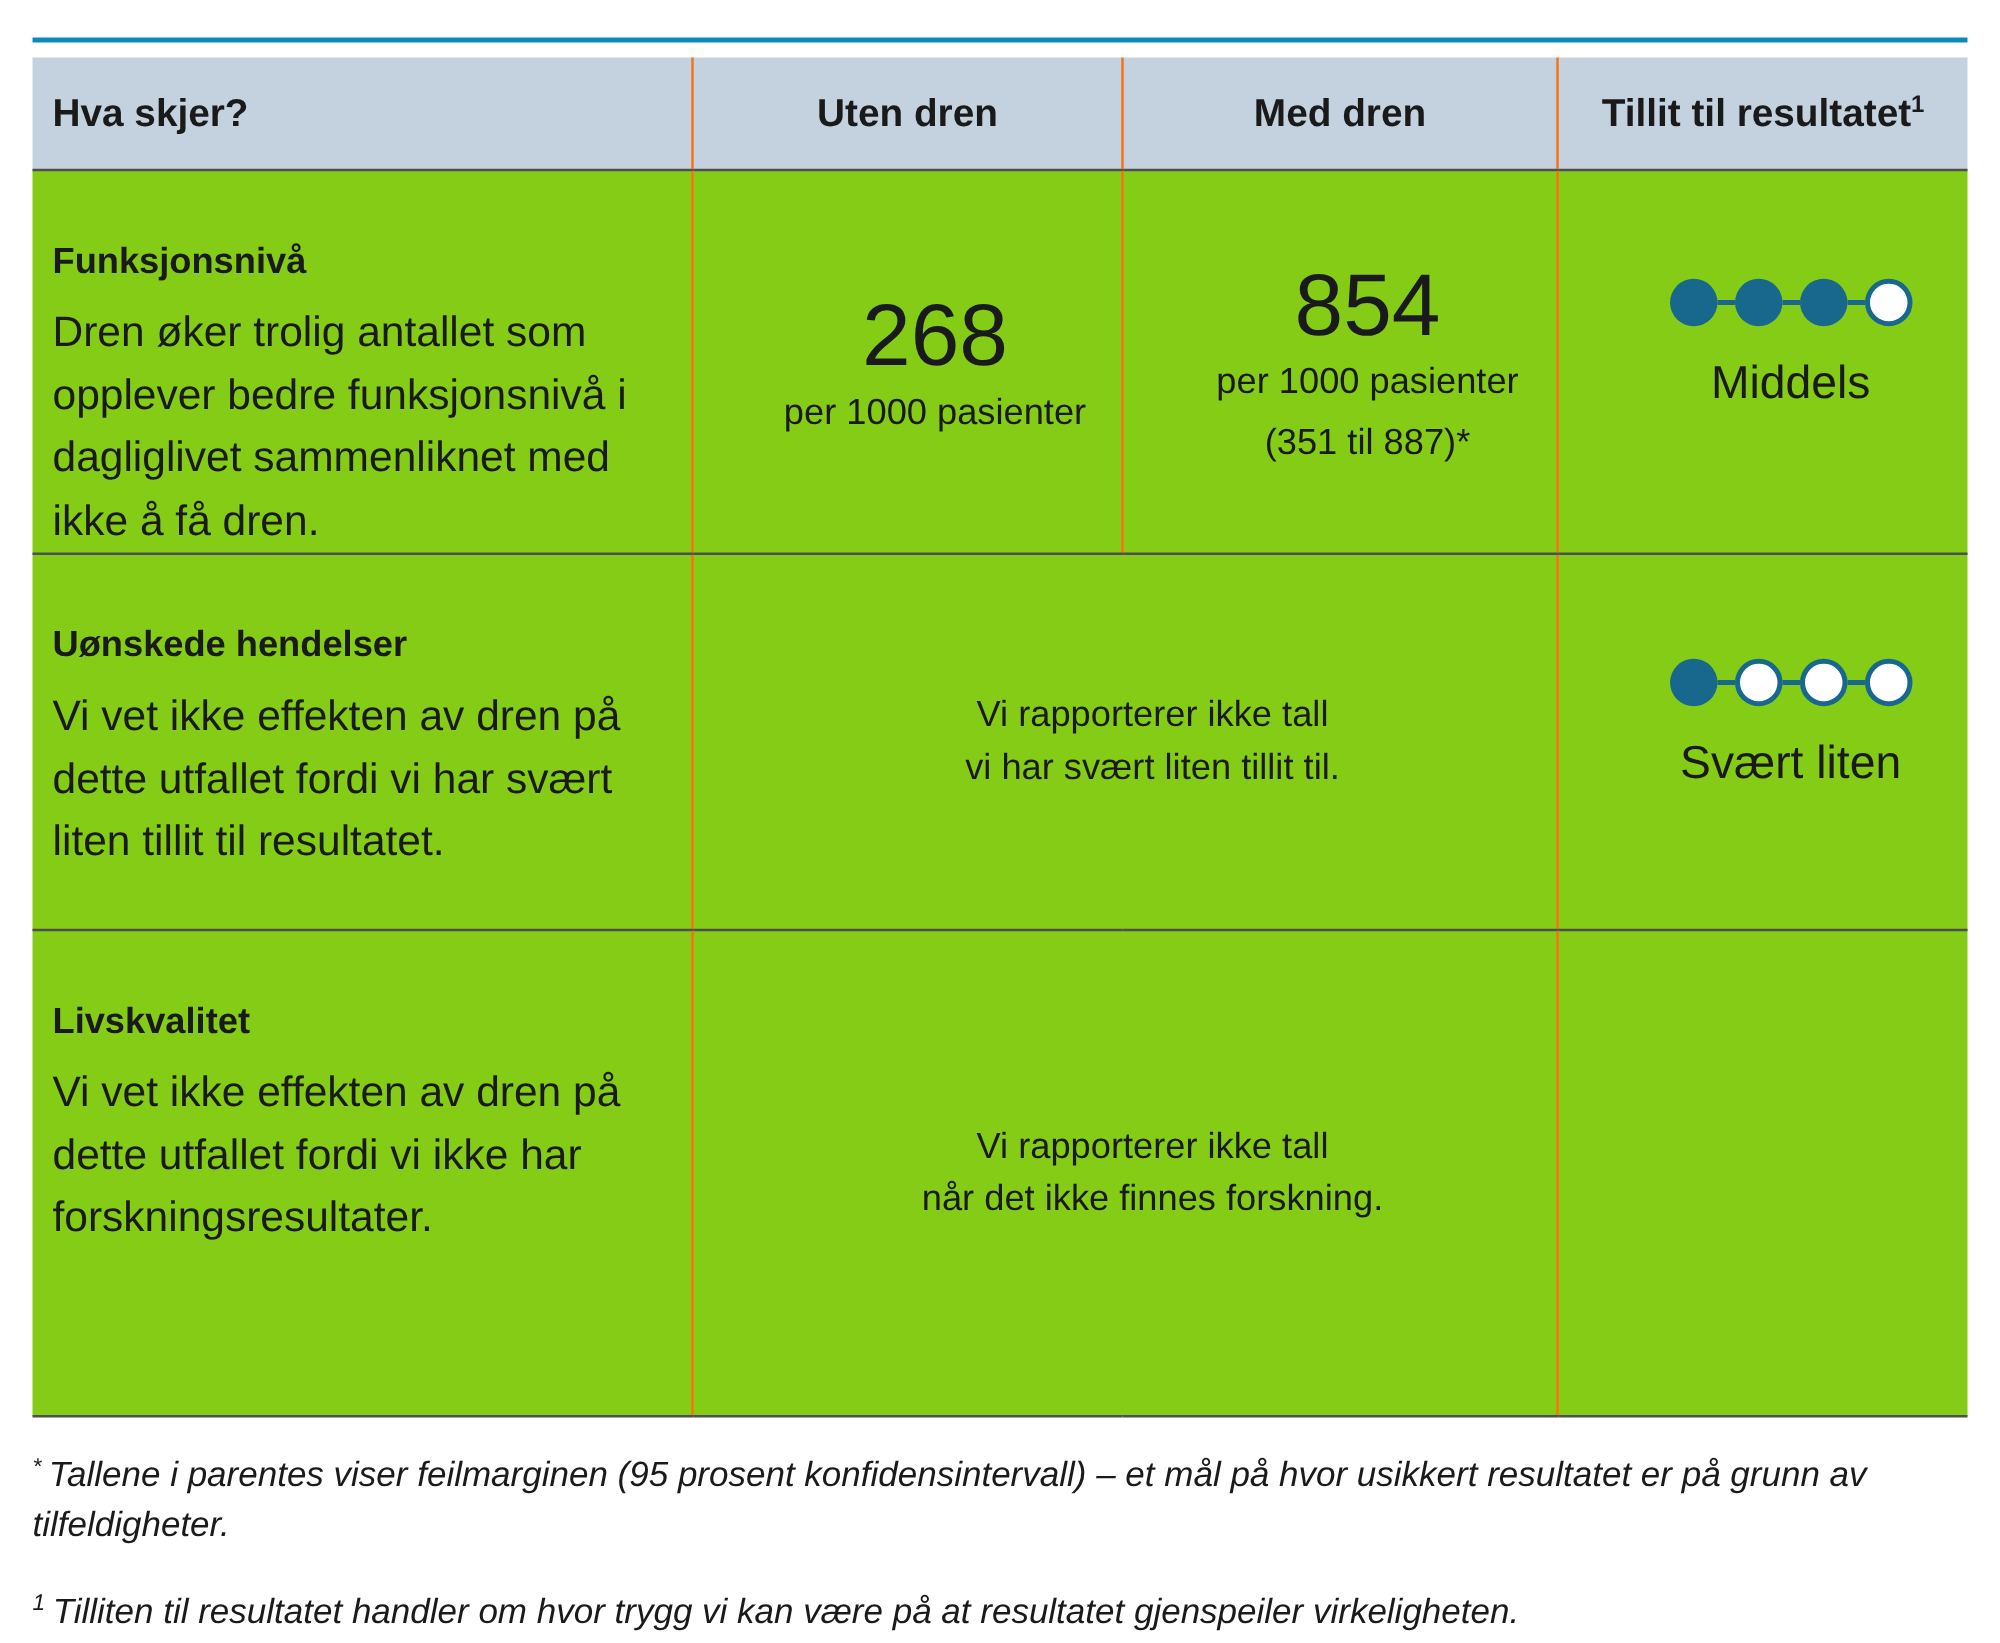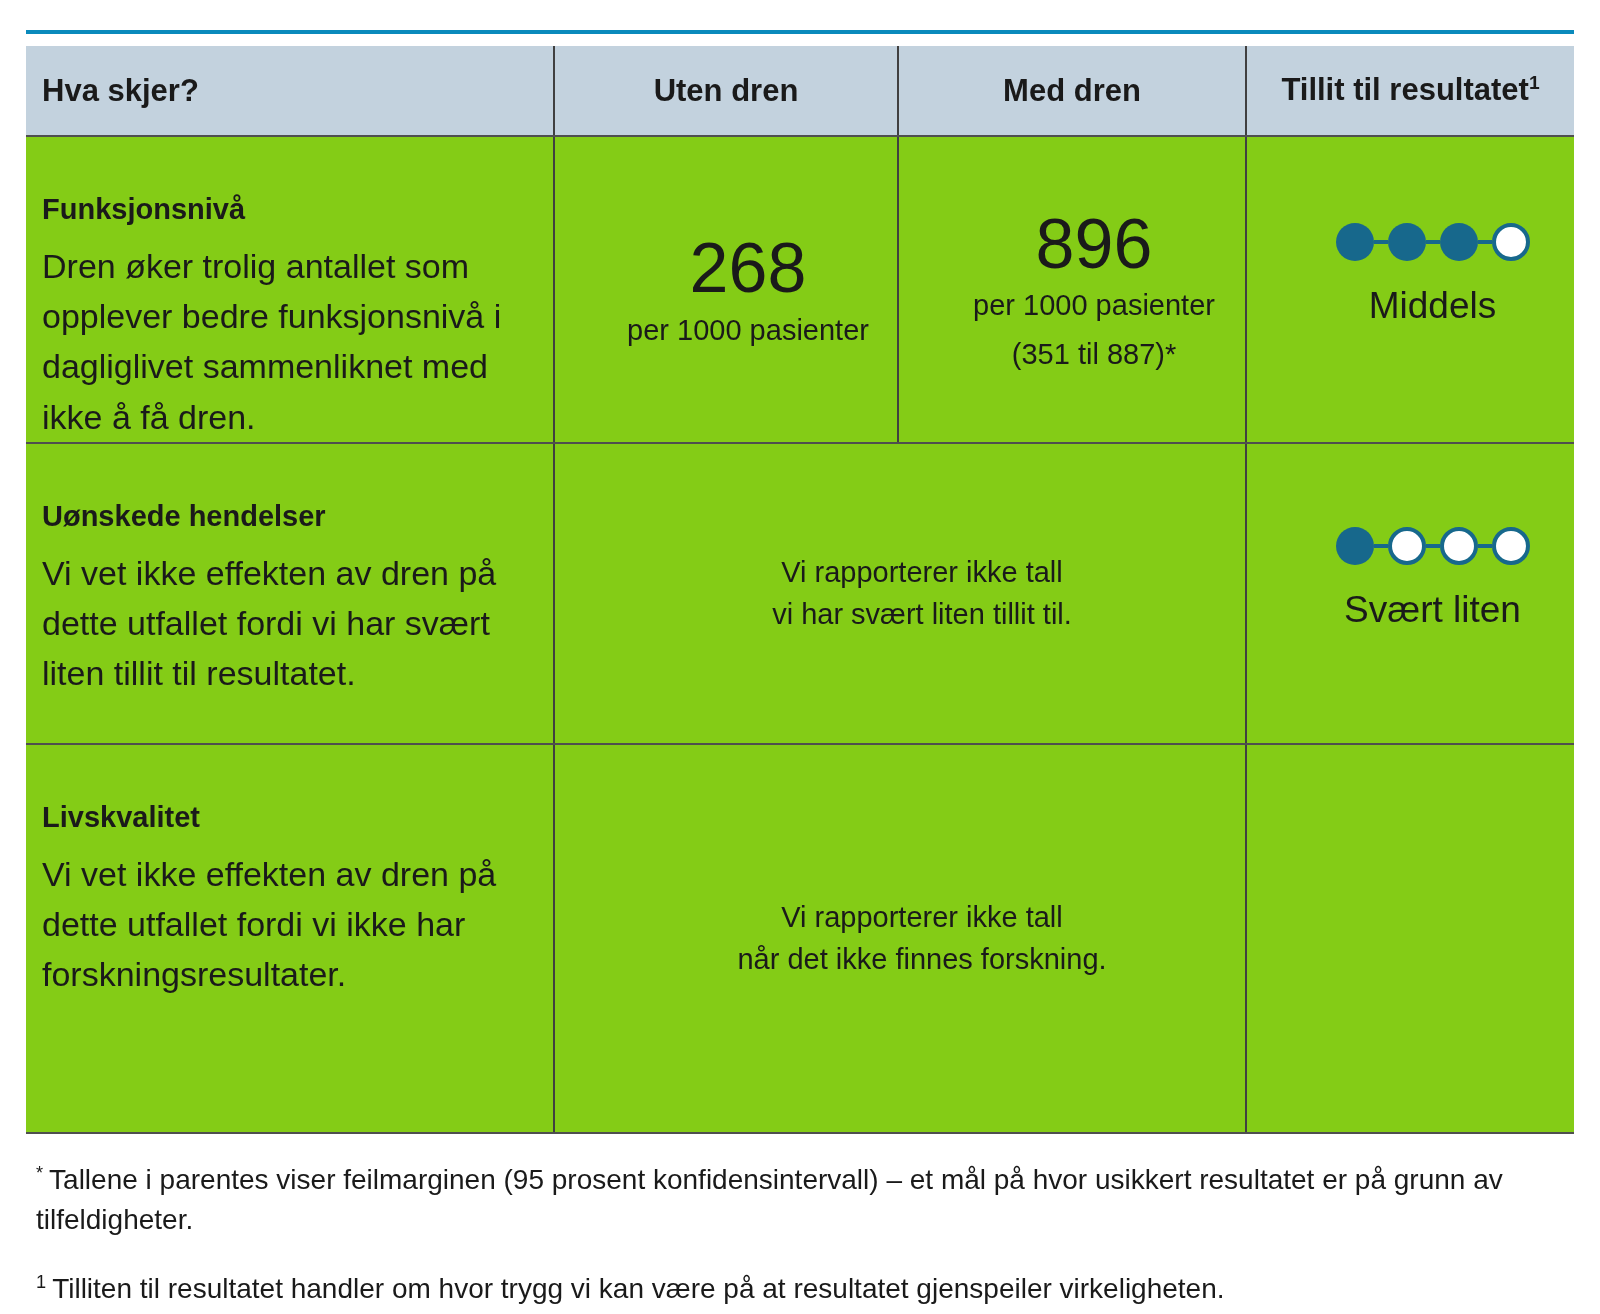--- a/index.html
+++ b/index.html
@@ -32,7 +32,7 @@
     margin-top: 12px;
   }
   th, td { padding: 0; }
-  .b-left { border-left: 2px solid #404040; }
+  .b-left { border-left: 2px solid #f97316; }
   .b-bottom { border-bottom: 2px solid #4f4f4f; }
 
   thead th {

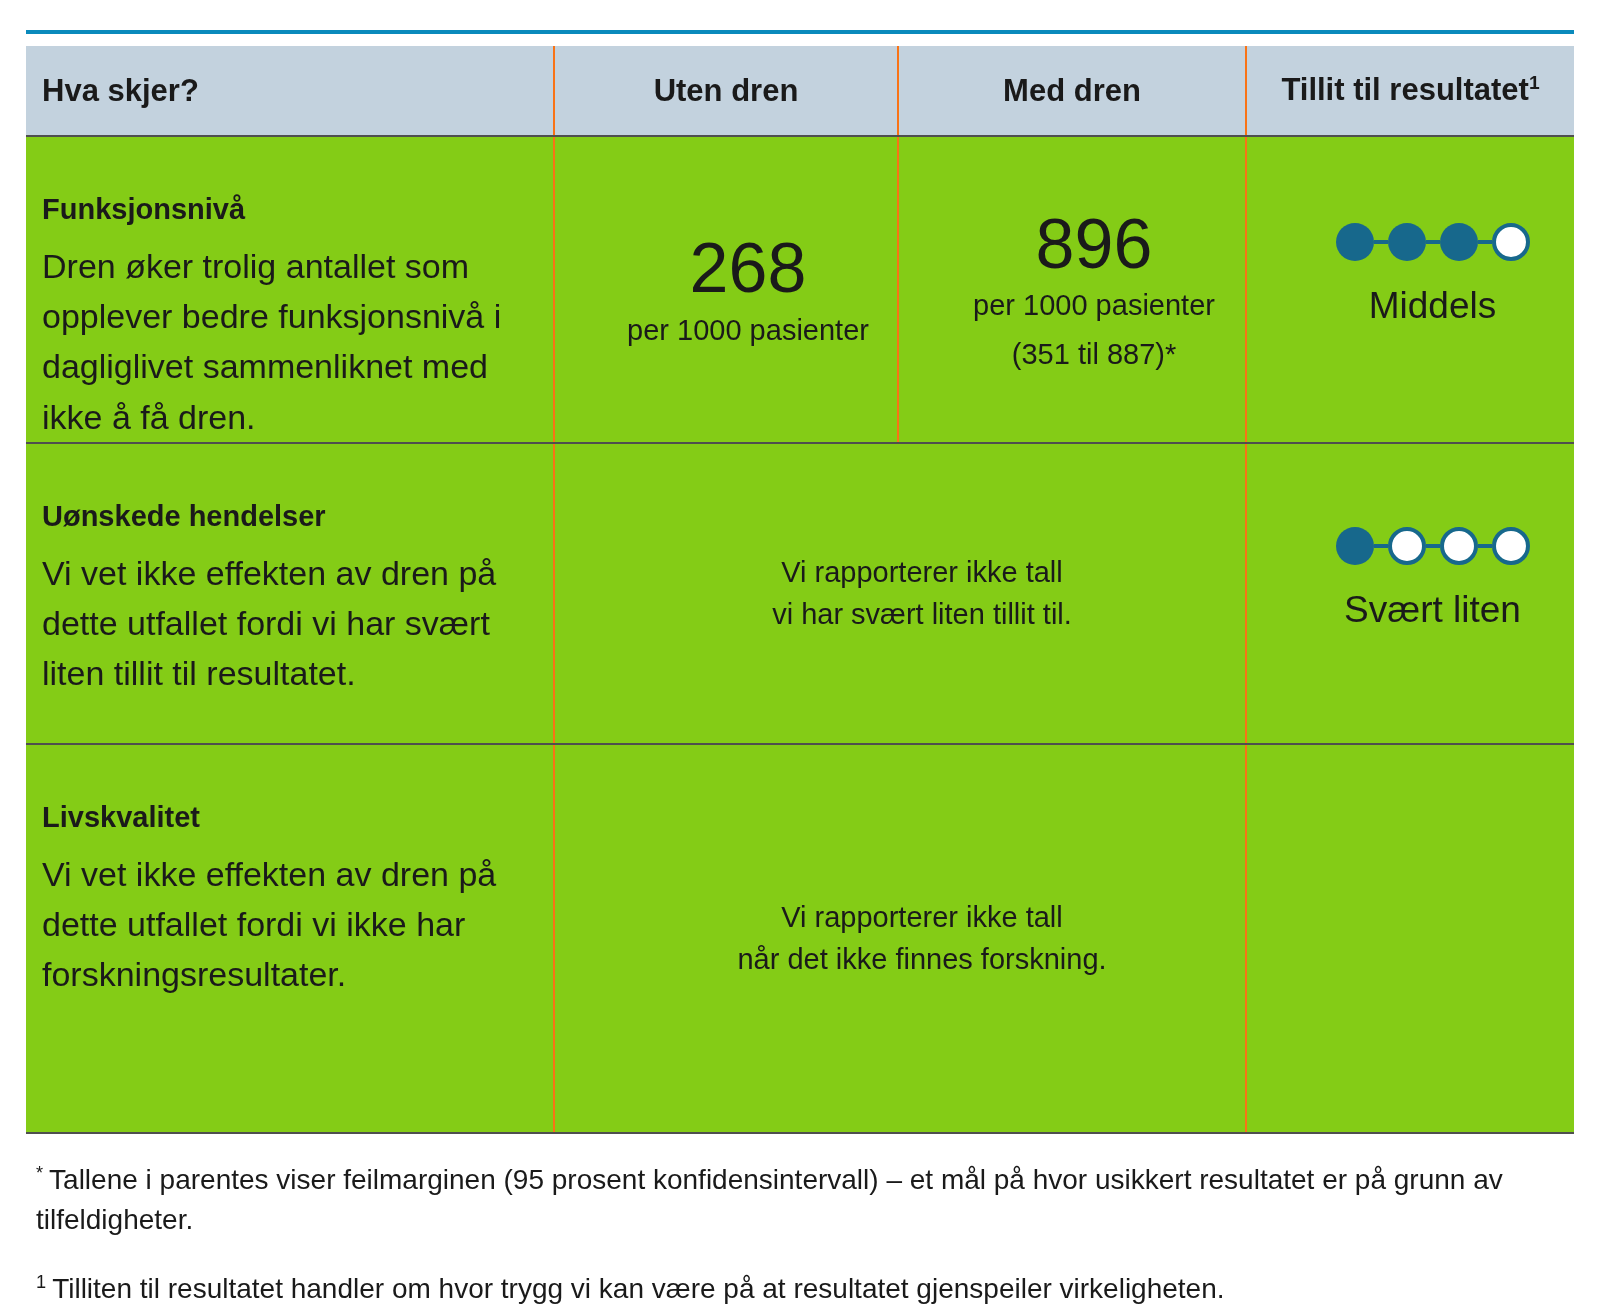--- a/index.html
+++ b/index.html
@@ -135,7 +135,7 @@
           <div class="value-unit">per 1000 pasienter</div>
         </td>
         <td class="num b-left b-bottom">
-          <div class="big-value">896</div>
+          <div class="big-value">854</div>
           <div class="value-unit">per 1000 pasienter</div>
           <div class="value-ci">(351 til 887)*</div>
         </td>

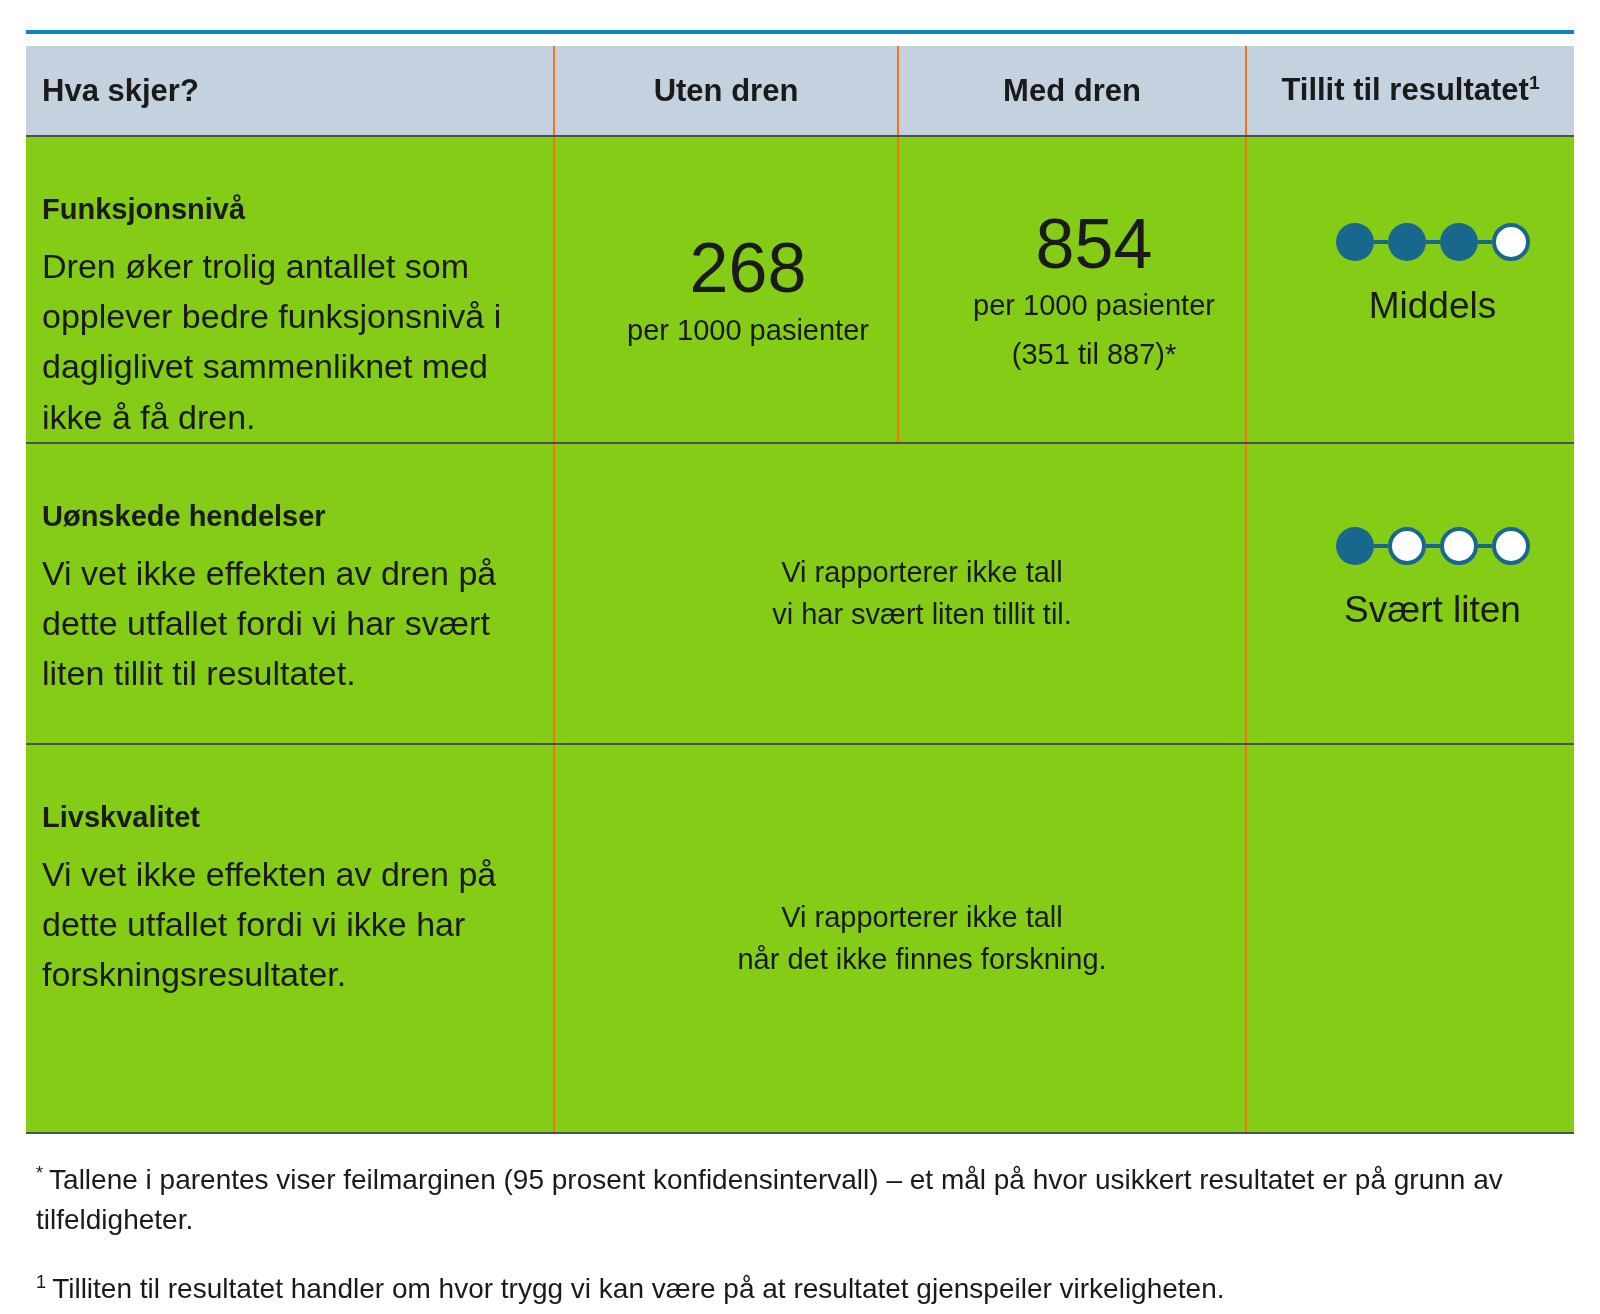--- a/index.html
+++ b/index.html
@@ -95,7 +95,7 @@
   td.conf .conf-group { transform: translateY(-14px); }
 
   
-  .footnote { font-size: 28px; line-height: 1.42; margin: 10px; }
+  .footnote { font-size: 28px; line-height: 1.42; margin: 0; font-style: italic; }
   .footnote.first { margin-top: 26px; }
   .footnote.second { margin-top: 30px; }
   .footnote sup { font-size: 0.65em; margin-right: 6px; }

